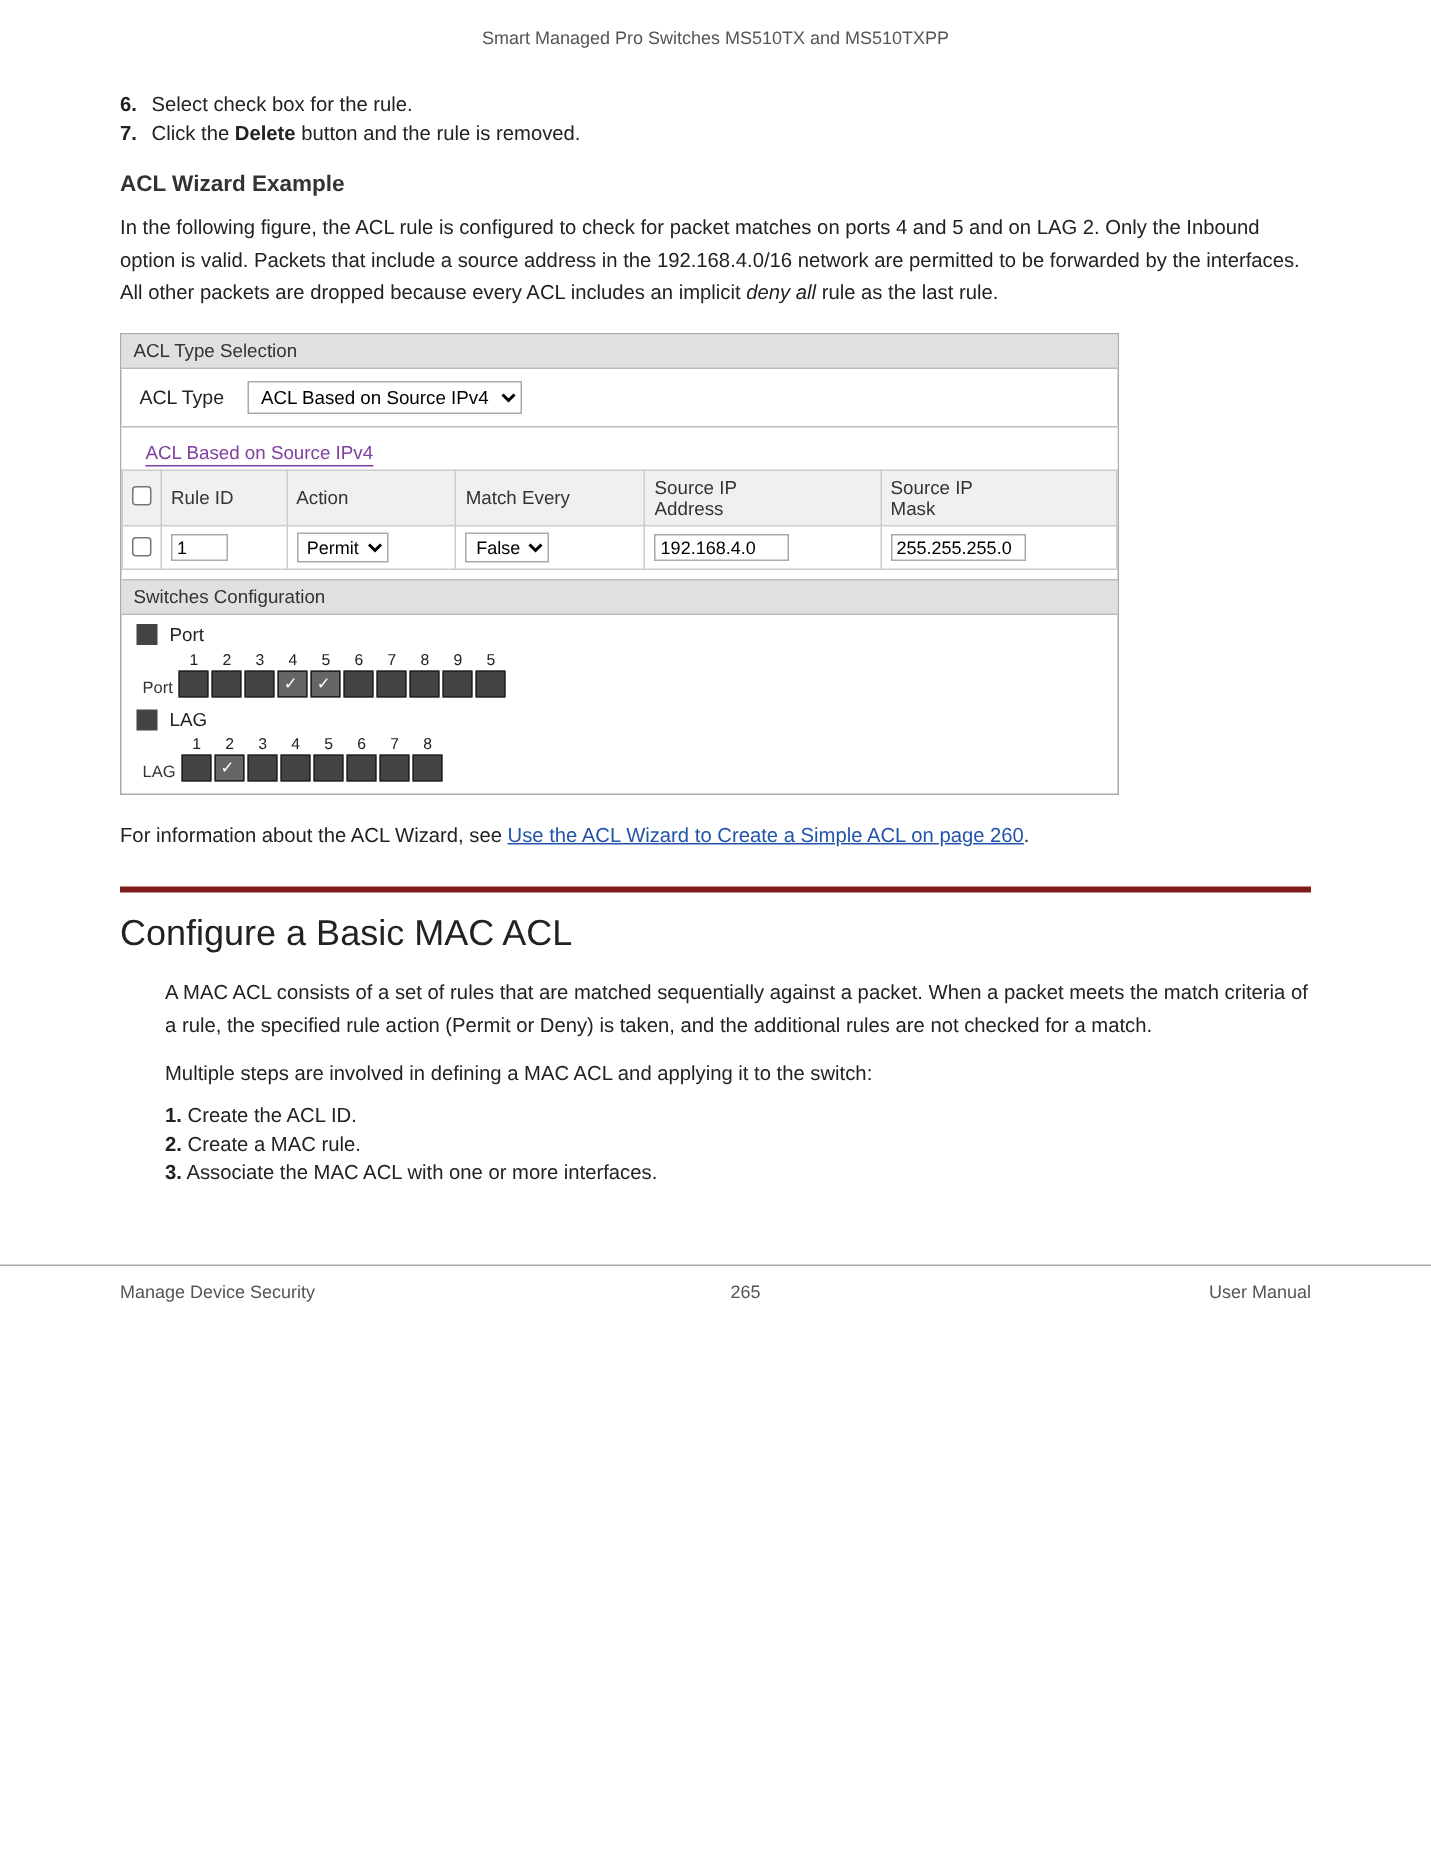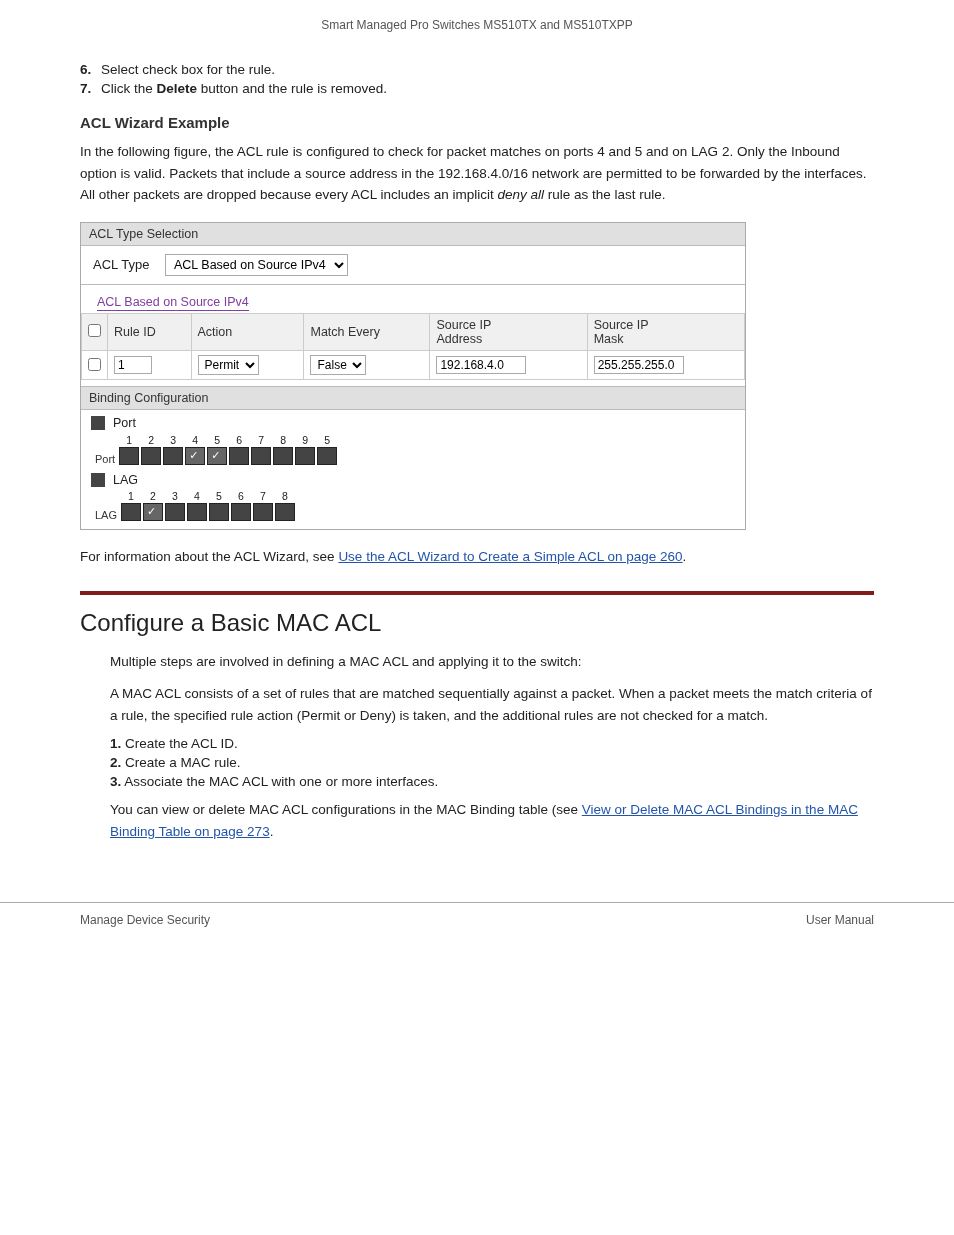--- a/index.html
+++ b/index.html
@@ -319,7 +319,7 @@
       </table>
     </div>
 
-    <div class="binding-bar">Binding Configuration</div>
+    <div class="binding-bar">Switches Configuration</div>
     <div class="binding-inner">
 
 

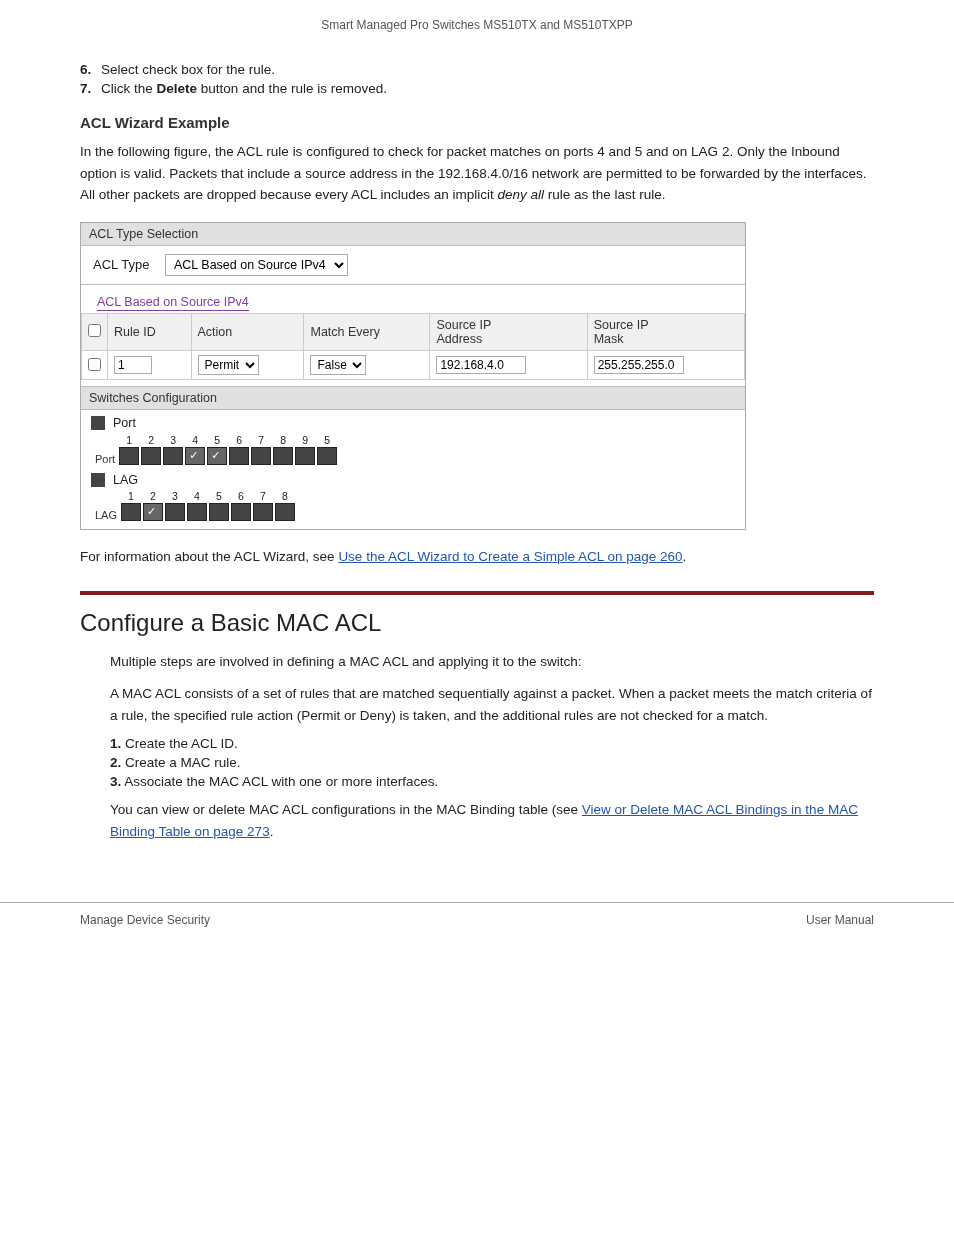--- a/index.html
+++ b/index.html
@@ -422,8 +422,8 @@
 
   <div class="big-section-heading">Configure a Basic MAC ACL</div>
 
+  <p class="body-text" style="margin-left: 30px;">A MAC ACL consists of a set of rules that are matched sequentially against a packet. When a packet meets the match criteria of a rule, the specified rule action (Permit or Deny) is taken, and the additional rules are not checked for a match.</p>
   <p class="body-text" style="margin-left: 30px; margin-top:8px;">Multiple steps are involved in defining a MAC ACL and applying it to the switch:</p>
-  <p class="body-text" style="margin-left: 30px;">A MAC ACL consists of a set of rules that are matched sequentially against a packet. When a packet meets the match criteria of a rule, the specified rule action (Permit or Deny) is taken, and the additional rules are not checked for a match.</p>
 
   <ol style="list-style:none; padding-left:0; margin-left:30px; margin-top:6px;">
     <li style="margin-bottom:4px; font-size:13.5px;">

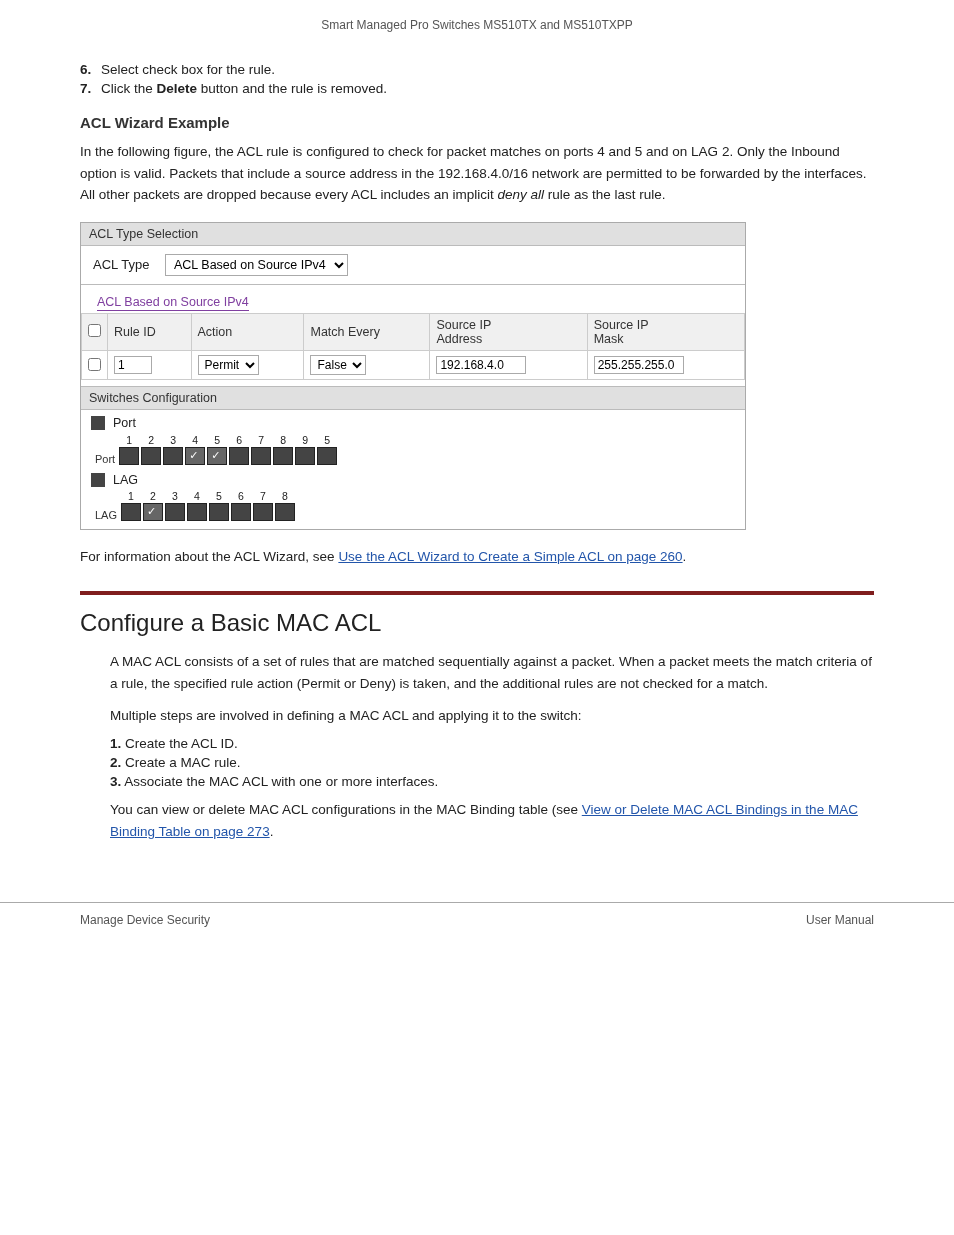--- a/index.html
+++ b/index.html
@@ -440,9 +440,6 @@
     </li>
   </ol>
 
-  <p class="body-text" style="margin-left:30px; margin-top:10px;">
-    <span>You can view or delete MAC ACL configurations in the MAC Binding table (see </span><a href="#" class="doc-link">View or Delete MAC ACL Bindings in the MAC Binding Table on page 273</a><span>.</span>
-  </p>
 
 </div>
 

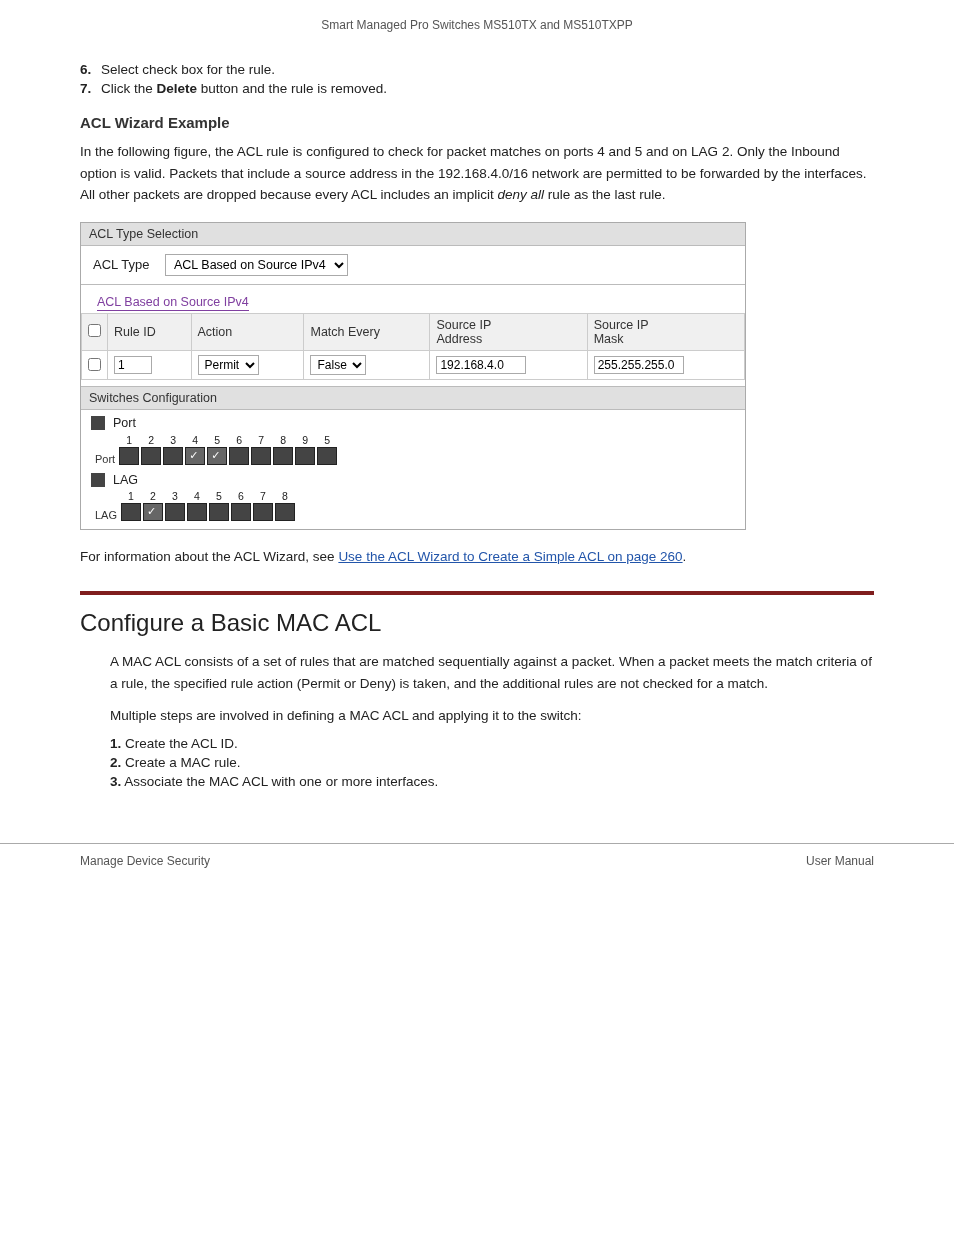--- a/index.html
+++ b/index.html
@@ -445,6 +445,7 @@
 
 <div class="page-footer">
   <div class="footer-left">Manage Device Security</div>
+  <div class="footer-center">265</div>
   <div class="footer-right">User Manual</div>
 </div>
 

